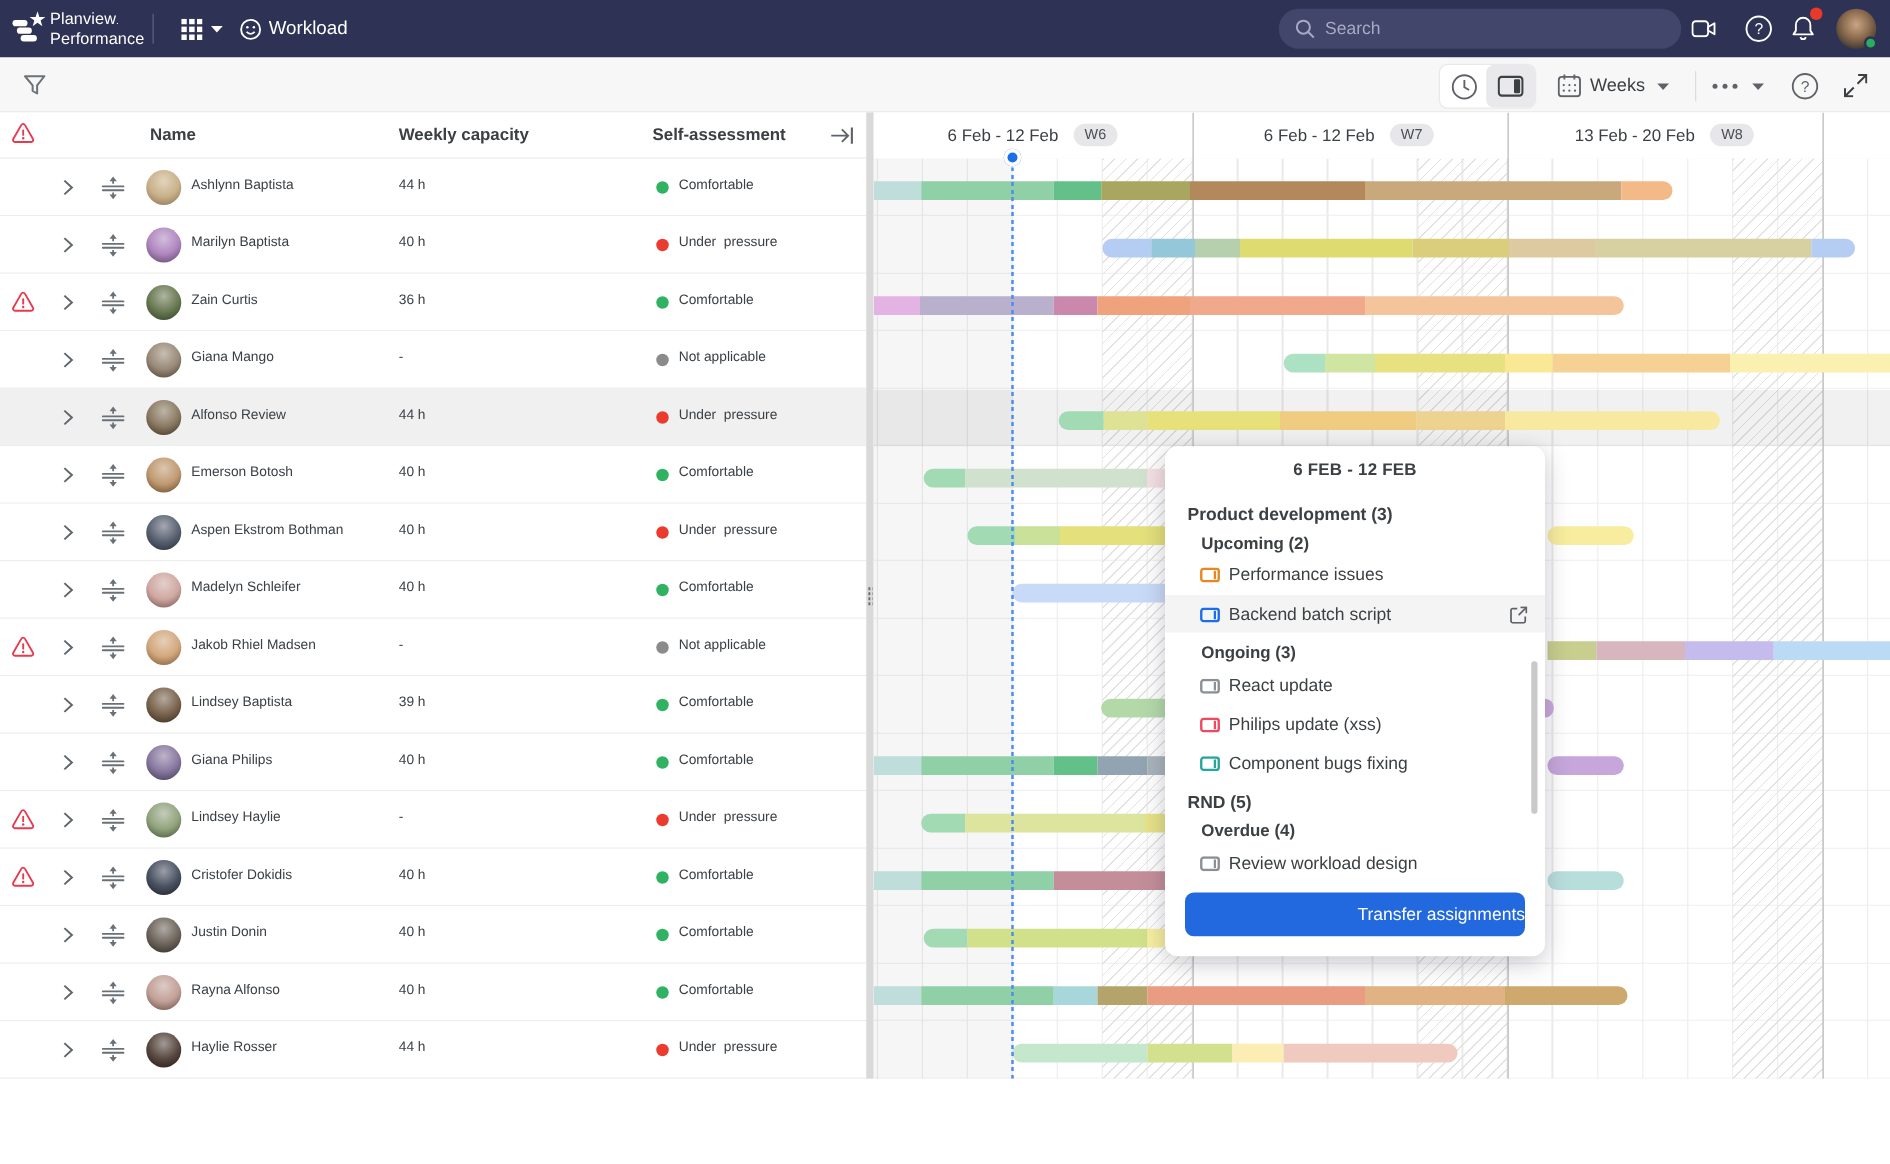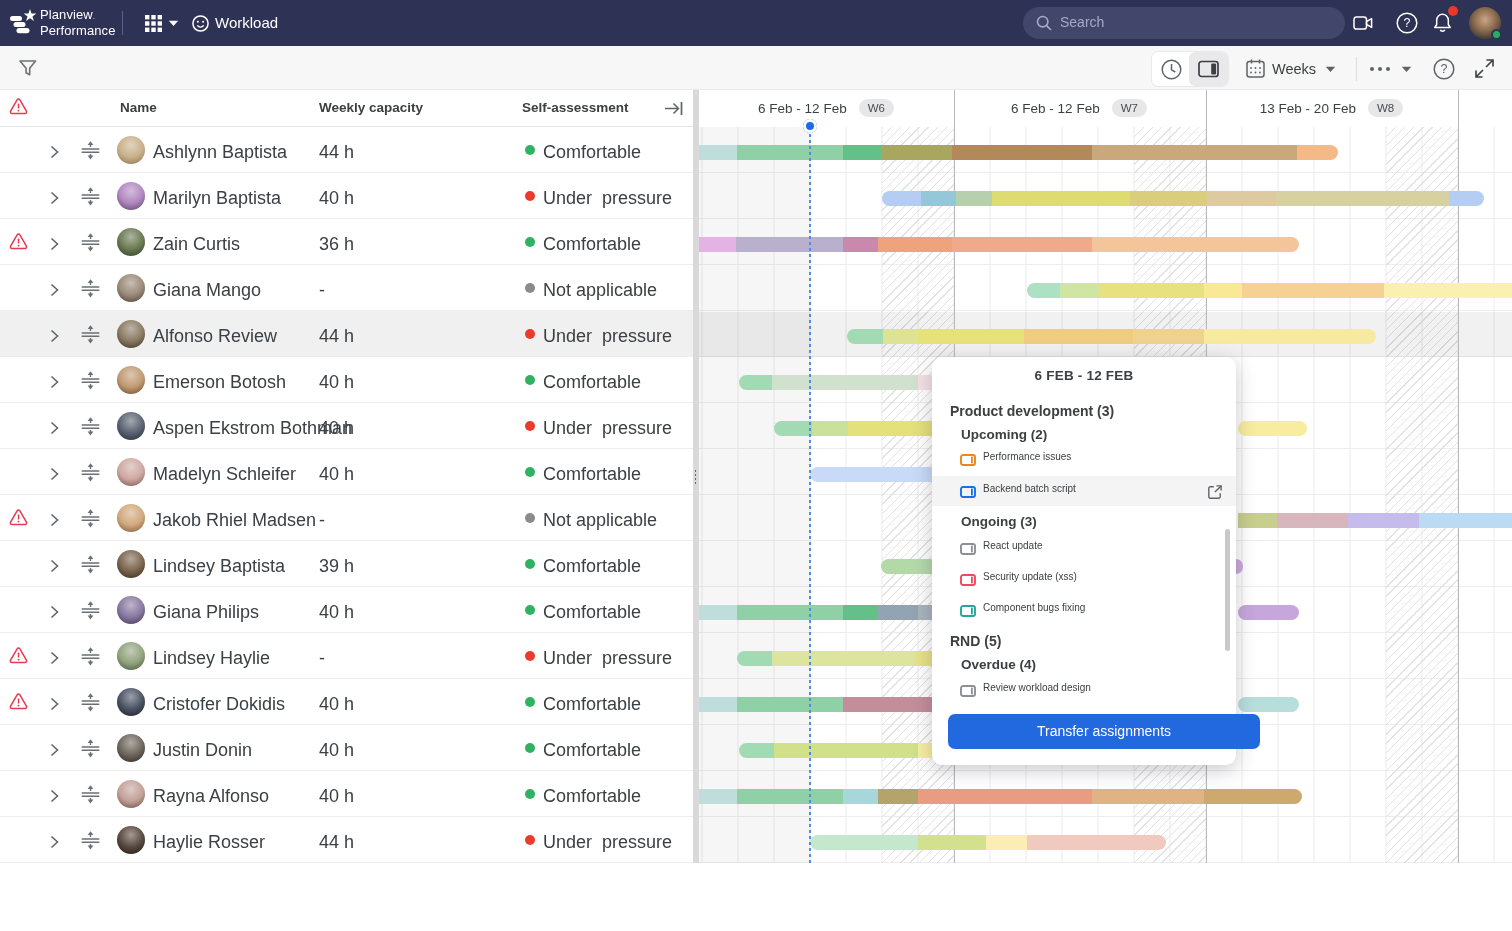--- a/index.html
+++ b/index.html
@@ -23,7 +23,7 @@
 
 #thead{position:absolute;left:0;top:90px;width:693px;height:37px;background:#fff;border-bottom:1px solid #e7e7e7;font-size:13.5px;font-weight:700;color:#3c4043}
 #thead span{position:absolute;top:10px}
-.trow{position:absolute;left:0;width:693px;height:46px;background:#fff;border-bottom:1px solid #ededed;font-size:18px;color:#3b4045}
+.trow{position:absolute;left:0;width:693px;height:46px;background:#fff;border-bottom:1px solid #ededed;font-size:11px;color:#3b4045}
 .trow.sel{background:#f0f0f0}
 .trow>span{position:absolute}
 .wi{left:9px;top:14px;width:19px;height:17px}

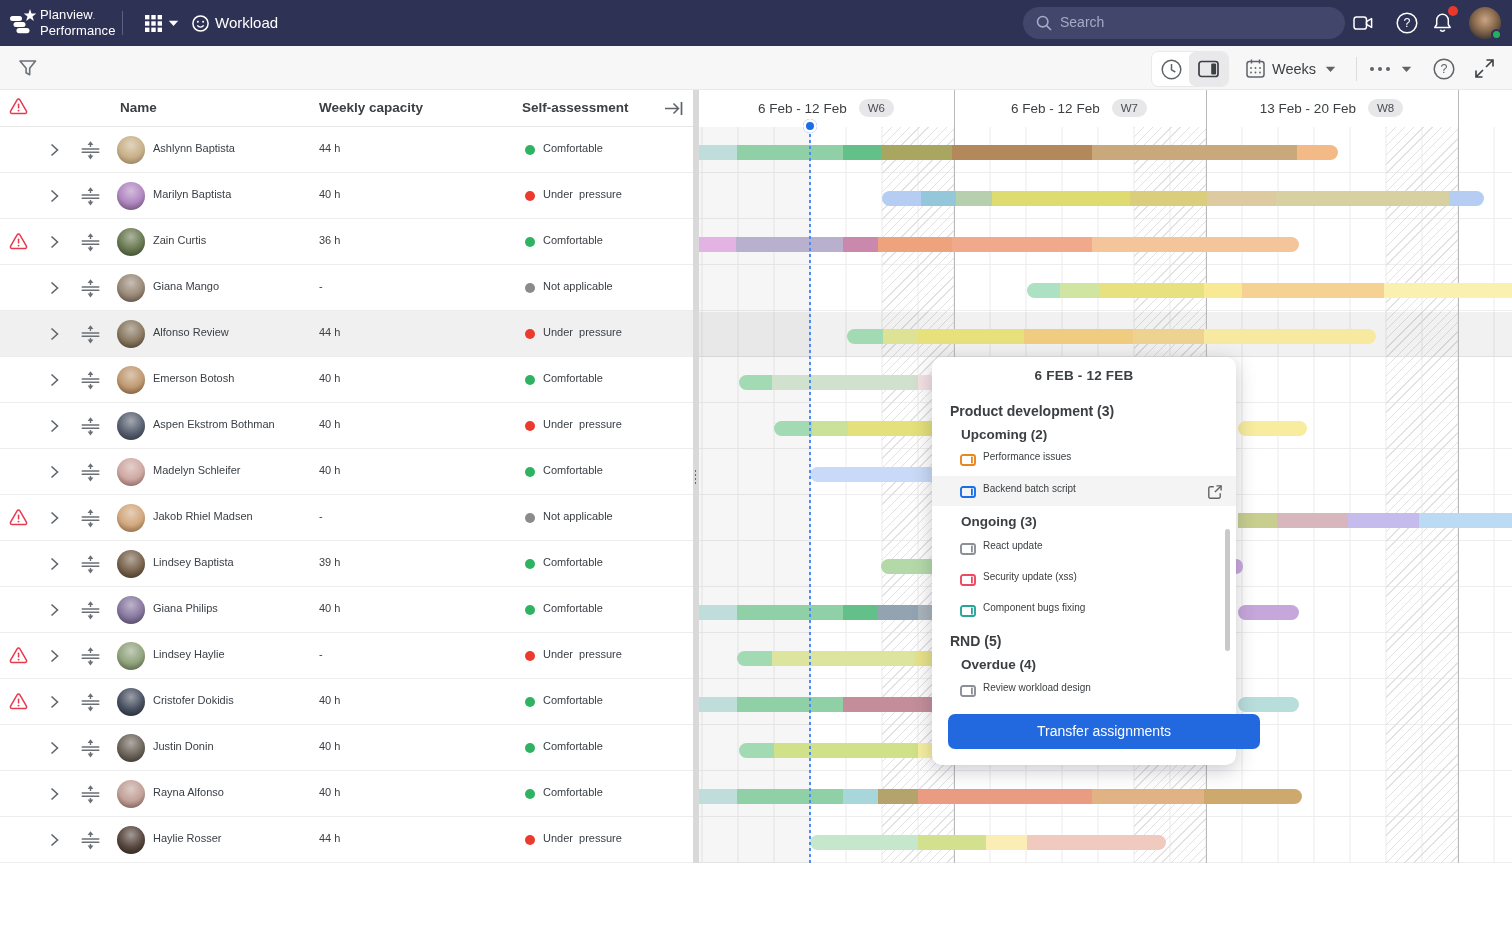--- a/index.html
+++ b/index.html
@@ -63,7 +63,7 @@
 #pop .pt{position:absolute;width:100%;text-align:center;font-weight:700;font-size:13.5px;letter-spacing:.2px}
 #pop .h1{position:absolute;left:18px;font-weight:700;font-size:14px}
 #pop .h2{position:absolute;left:29px;font-weight:700;font-size:13.5px}
-#pop .it{position:absolute;left:51px;font-size:10px}
+#pop .it{position:absolute;left:51px;font-size:14px}
 #pop .cb{position:absolute;left:28px}
 #pop .hl{position:absolute;left:0;width:100%;height:30px;background:#f4f4f4}
 #btn{position:absolute;left:16px;top:357px;width:312px;height:35px;background:#2269e0;border-radius:7px;

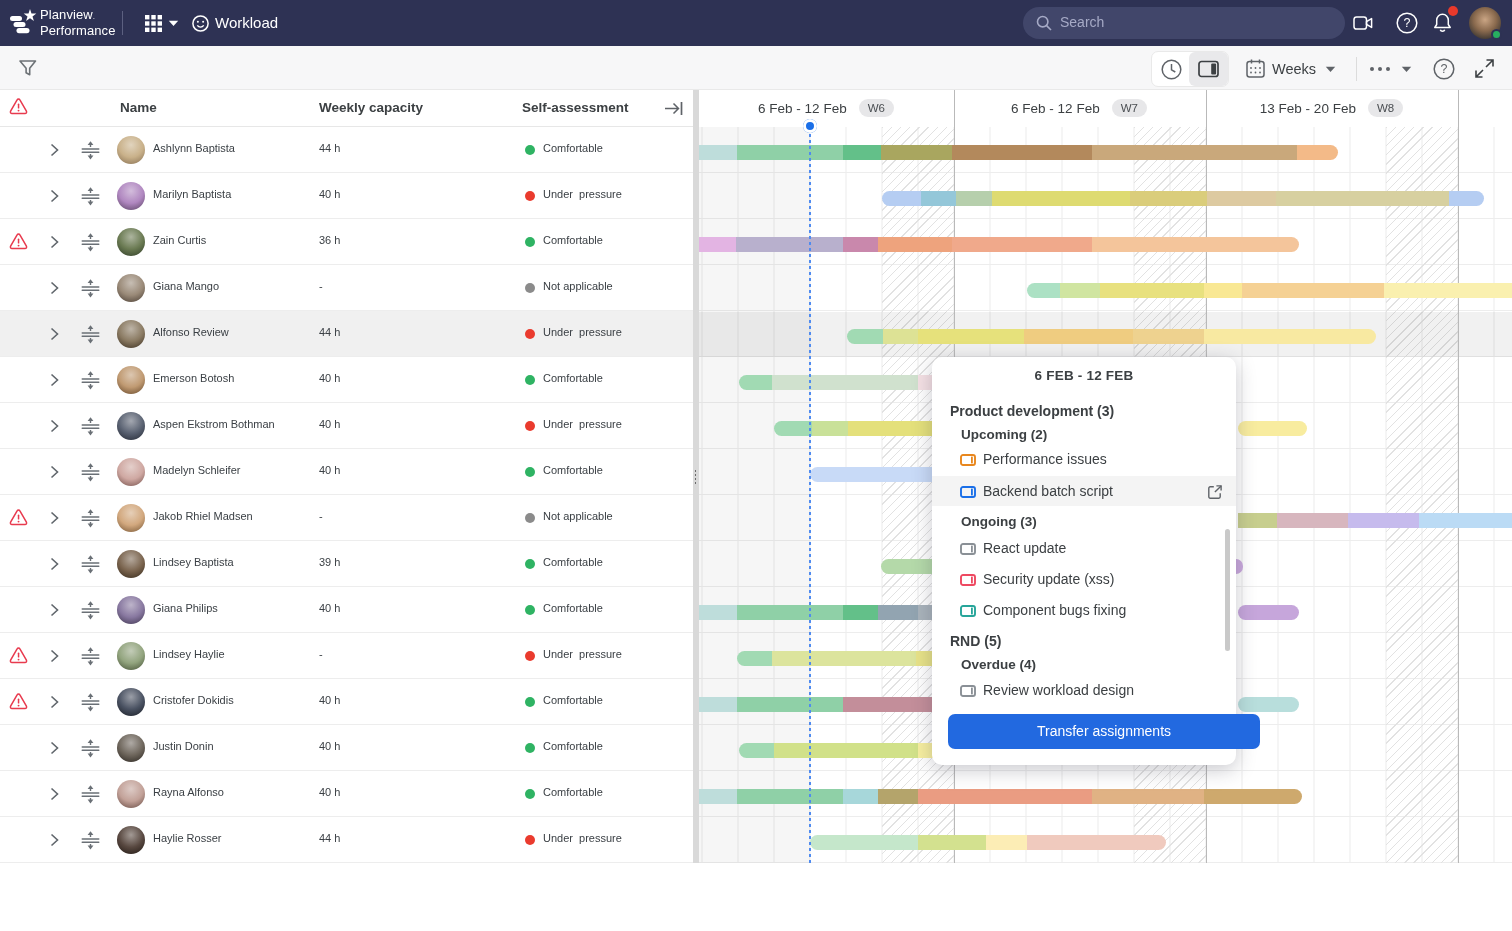--- a/index.html
+++ b/index.html
@@ -643,7 +643,7 @@
       <rect x="1" y="1" width="14" height="10" rx="2" fill="none" stroke="#ee4961" stroke-width="1.9"></rect>
       <rect x="11" y="2.6" width="1.8" height="6.8" fill="#ee4961"></rect>
     </svg>
-<div class="it" style="top:214px">Security update (xss)</div>
+<div class="it" style="top:214px">Philips update (xss)</div>
 <svg class="cb" style="top:248px" width="16" height="12" viewBox="0 0 16 12">
       <rect x="1" y="1" width="14" height="10" rx="2" fill="none" stroke="#27a59a" stroke-width="1.9"></rect>
       <rect x="11" y="2.6" width="1.8" height="6.8" fill="#27a59a"></rect>

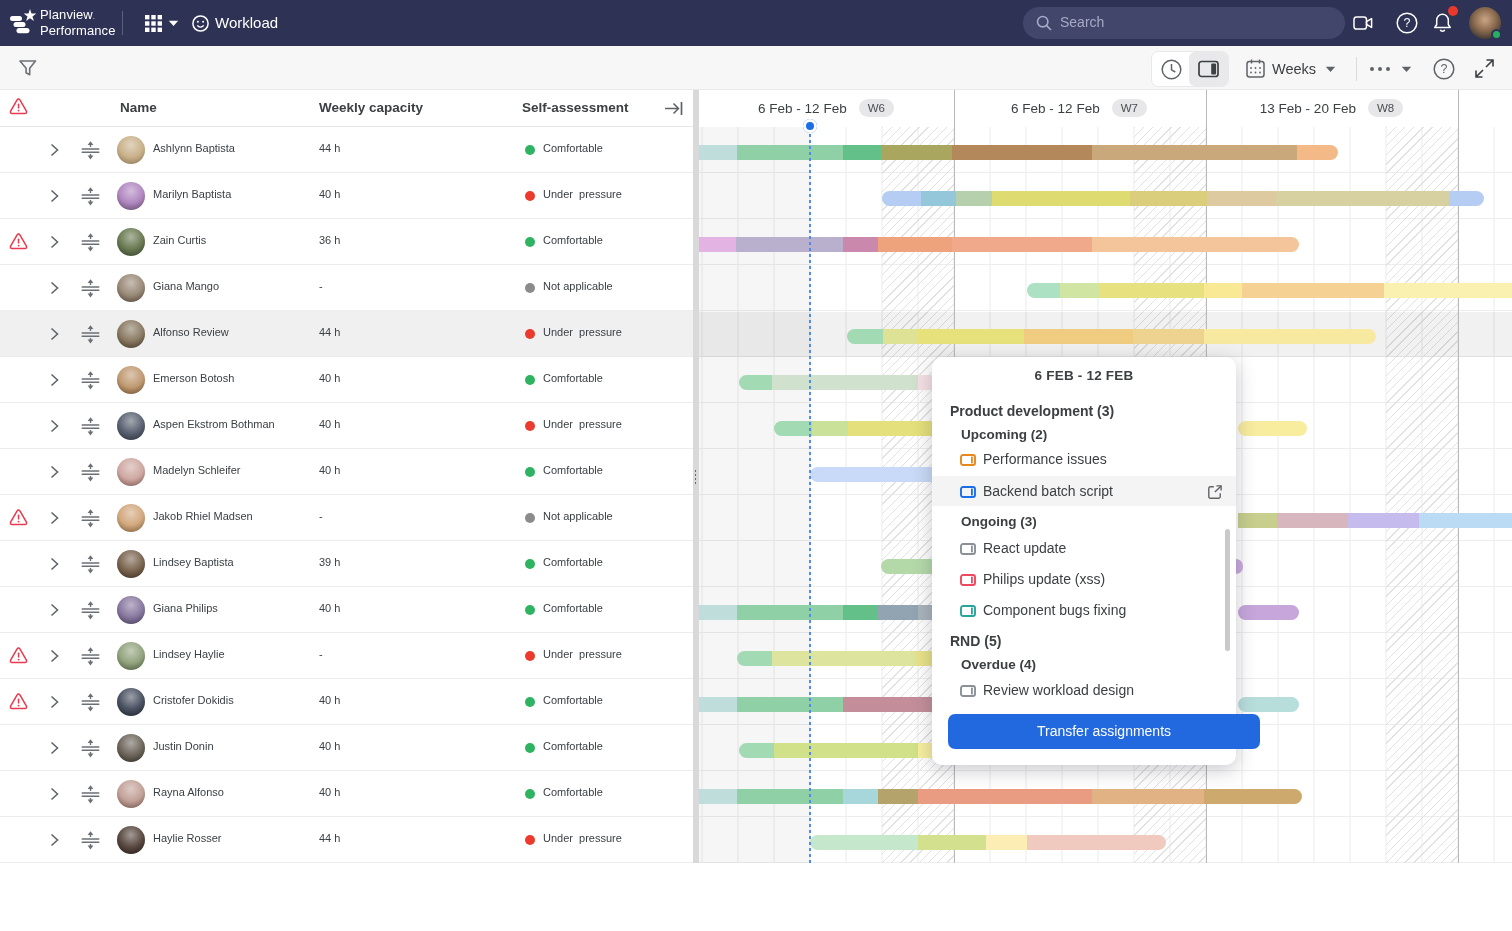--- a/index.html
+++ b/index.html
@@ -66,8 +66,8 @@
 #pop .it{position:absolute;left:51px;font-size:14px}
 #pop .cb{position:absolute;left:28px}
 #pop .hl{position:absolute;left:0;width:100%;height:30px;background:#f4f4f4}
-#btn{position:absolute;left:16px;top:357px;width:312px;height:35px;background:#2269e0;border-radius:7px;
- color:#fff;font-size:14px;text-align:center;line-height:35px}
+#btn{position:absolute;left:16px;top:357px;width:272px;height:35px;background:#2269e0;border-radius:7px;
+ color:#fff;font-size:14px;text-align:right;line-height:35px}
 #psb{position:absolute;left:293px;top:172px;width:5px;height:122px;border-radius:3px;background:#c9c9c9}
 .ext{position:absolute;left:276px}
 </style></head><body>

